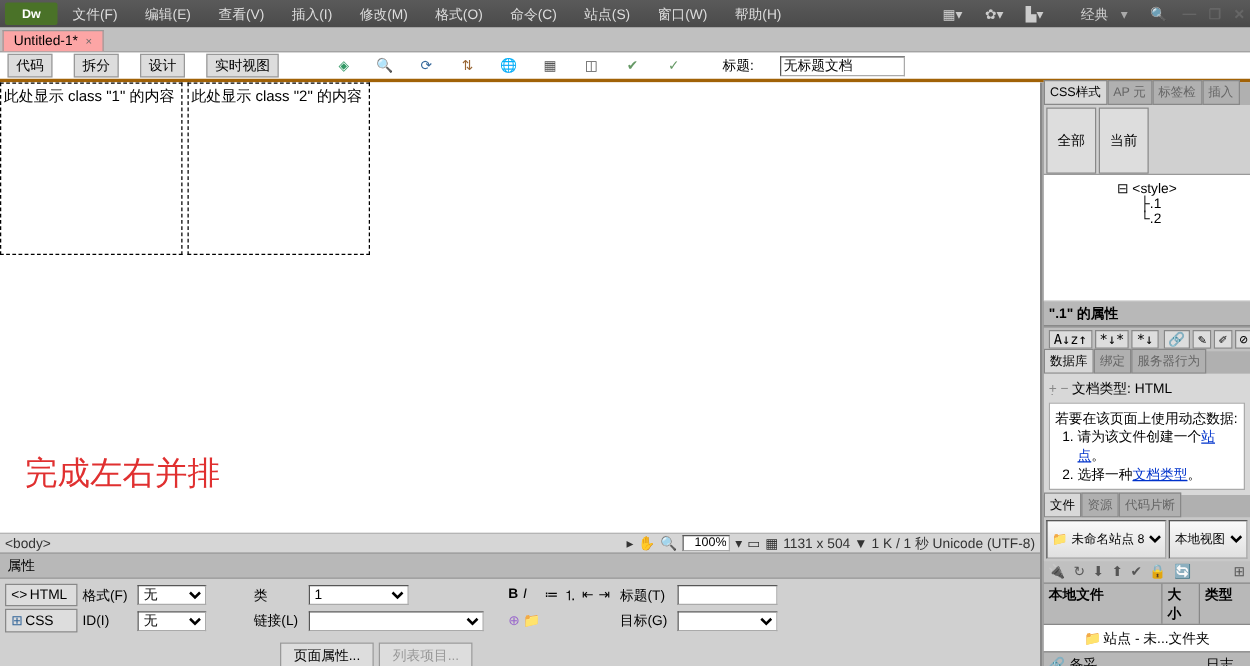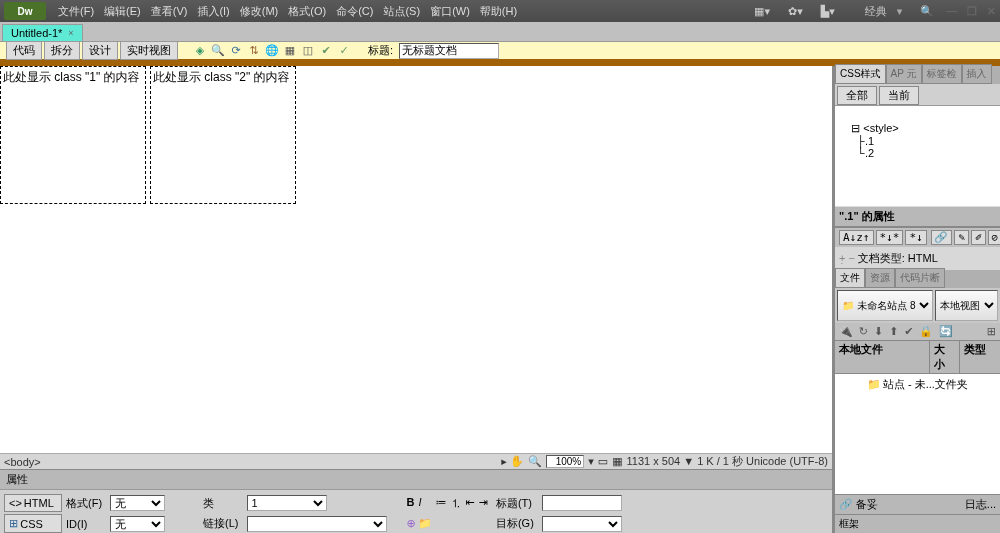--- a/index.html
+++ b/index.html
@@ -8,7 +8,7 @@
 
 .title-bar { height: 22px; background: linear-gradient(#5a5a5a, #4a4a4a); display: flex; align-items: center; padding: 0 4px; color: #ddd; }
 .dw-logo { width: 42px; height: 18px; background: #4a7228; color: #fff; font-weight: bold; display: inline-flex; align-items: center; justify-content: center; margin-right: 8px; border-radius: 2px; font-size: 10px; }
-.menu-bar { display: flex; gap: 2px; flex: 1; text-align: center; }
+.menu-bar { display: flex; gap: 14px; flex: 1; text-align: center; }
 .menu-item { padding: 2px 4px; color: #ddd; cursor: pointer; }
 .top-icons { display: flex; gap: 18px; padding: 0 20px; color: #ccc; }
 .layout-label { color: #ccc; margin: 0 10px; }

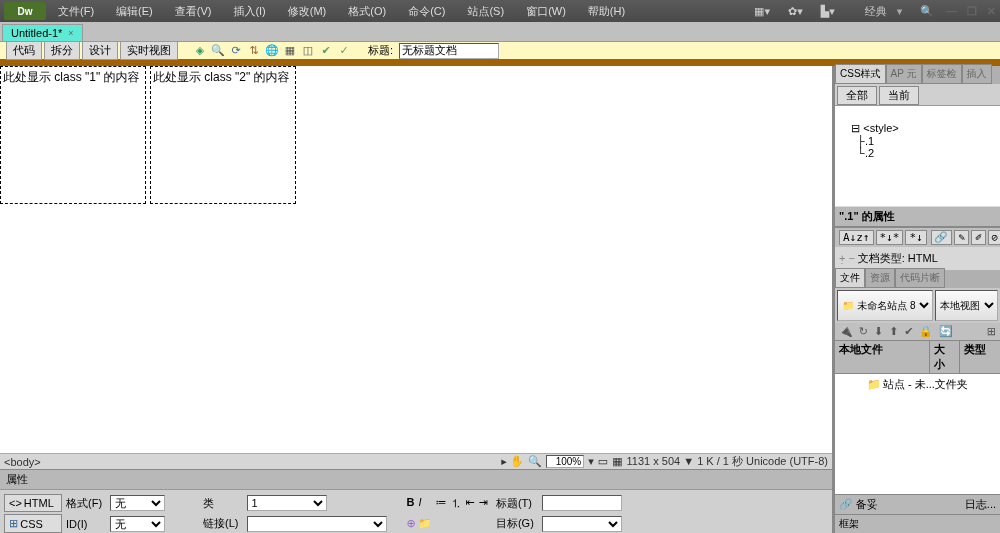--- a/index.html
+++ b/index.html
@@ -17,7 +17,7 @@
 
 
 .doc-tabs { height: 20px; background: #c0c0c0; border-bottom: 1px solid #999; display: flex; align-items: flex-end; padding-left: 2px; }
-.doc-tab { background: #5eead4; border: 1px solid #999; border-bottom: none; padding: 2px 8px; font-size: 11px; display: flex; align-items: center; }
+.doc-tab { background: #fca5a5; border: 1px solid #999; border-bottom: none; padding: 2px 8px; font-size: 11px; display: flex; align-items: center; }
 .doc-tab-close { margin-left: 6px; color: #666; font-size: 9px; }
 
 

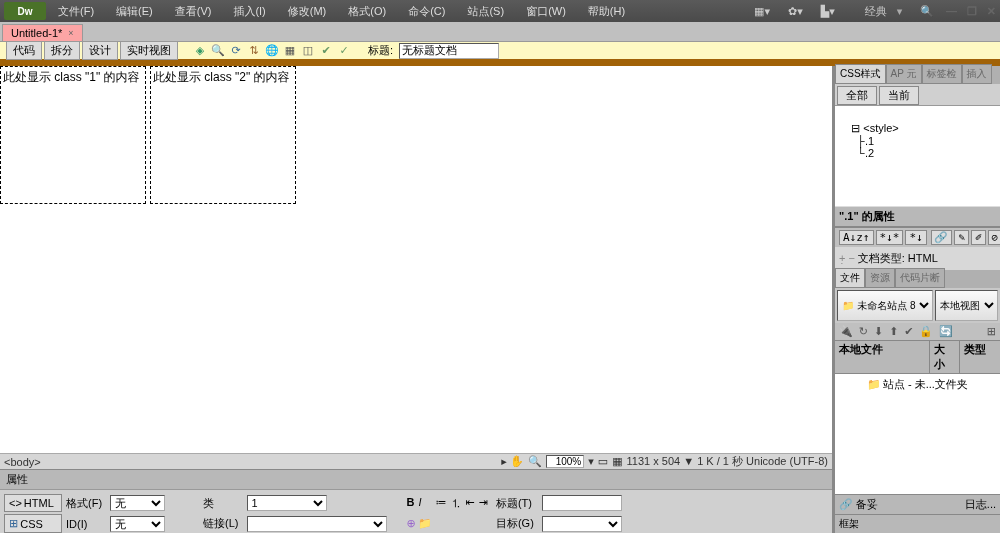--- a/index.html
+++ b/index.html
@@ -21,7 +21,7 @@
 .doc-tab-close { margin-left: 6px; color: #666; font-size: 9px; }
 
 
-.toolbar { height: 24px; background: #fef9c3; border-bottom: 7px solid #a16207; display: flex; align-items: center; padding: 0 6px; gap: 2px; }
+.toolbar { height: 24px; background: #ffffff; border-bottom: 3px solid #a16207; display: flex; align-items: center; padding: 0 6px; gap: 17px; }
 .tb-btn { border: 1px solid #999; padding: 1px 6px; background: #ddd; font-size: 11px; }
 .tb-sep { width: 10px; }
 .tb-icon { width: 16px; height: 16px; display: inline-flex; align-items: center; justify-content: center; color: #555; }

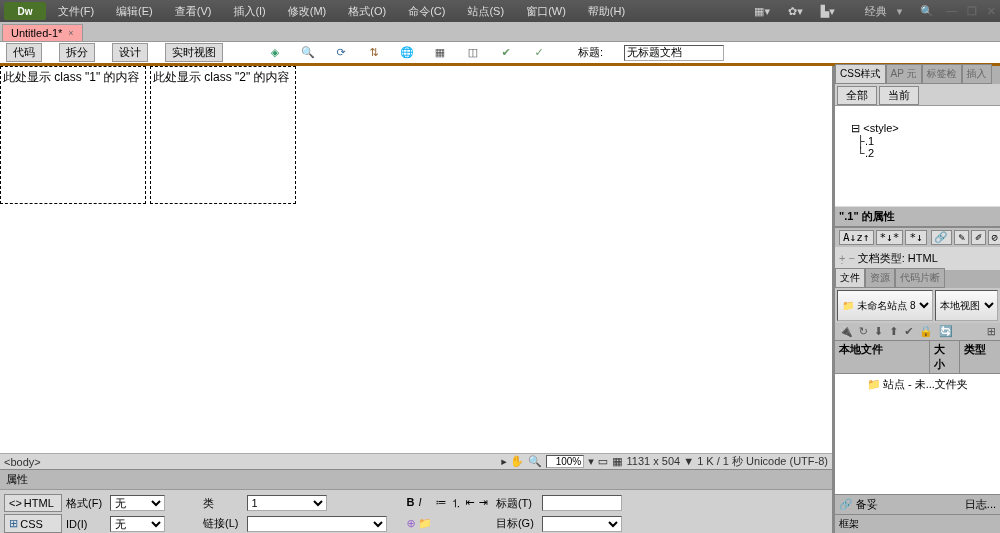--- a/index.html
+++ b/index.html
@@ -59,7 +59,7 @@
 .panel-tab { padding: 2px 4px; font-size: 10px; border: 1px solid #888; background: #d8d8d8; }
 .panel-tab.inactive { background: #b0b0b0; color: #666; }
 .panel-subtabs { display: flex; background: #d0d0d0; border-bottom: 1px solid #999; }
-.panel-subtab { border: 1px solid #888; padding: 1px 8px; font-size: 11px; background: #ddd; margin: 2px 0 0 2px; }
+.panel-subtab { border: 1px solid #888; padding: 18px 8px; font-size: 11px; background: #ddd; margin: 2px 0 0 2px; }
 .panel-section-head { background: #b8b8b8; padding: 2px 4px; font-size: 11px; font-weight: bold; border-top: 1px solid #ddd; border-bottom: 1px solid #888; }
 .panel-body { background: #fff; padding: 16px; font-size: 11px; font-family: monospace; overflow: auto; }
 .rules-body { height: 100px; }

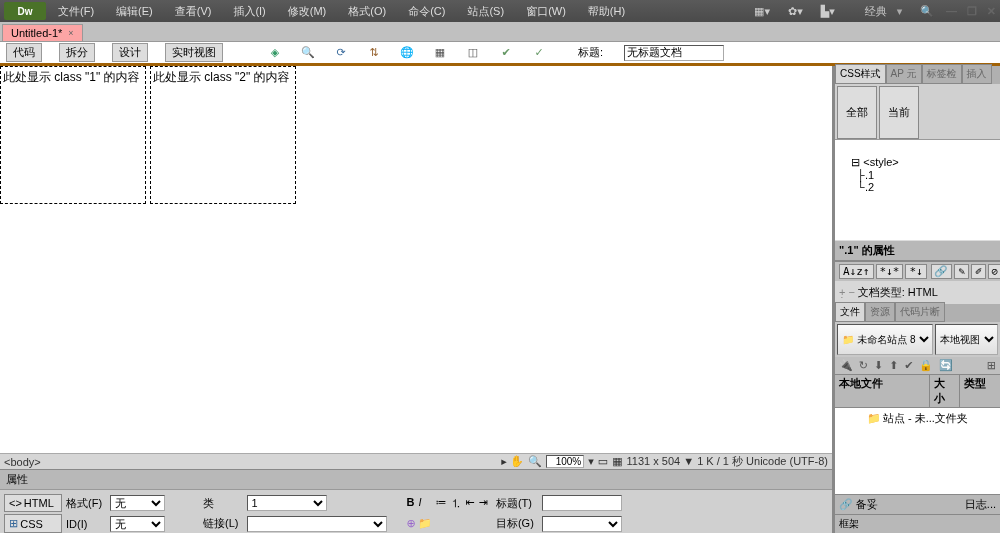--- a/index.html
+++ b/index.html
@@ -61,7 +61,7 @@
 .panel-subtabs { display: flex; background: #d0d0d0; border-bottom: 1px solid #999; }
 .panel-subtab { border: 1px solid #888; padding: 18px 8px; font-size: 11px; background: #ddd; margin: 2px 0 0 2px; }
 .panel-section-head { background: #b8b8b8; padding: 2px 4px; font-size: 11px; font-weight: bold; border-top: 1px solid #ddd; border-bottom: 1px solid #888; }
-.panel-body { background: #fff; padding: 16px; font-size: 11px; font-family: monospace; overflow: auto; }
+.panel-body { background: #fff; padding: 4px; font-size: 11px; font-family: monospace; overflow: auto; text-align: center; }
 .rules-body { height: 100px; }
 .tree-line { white-space: pre; }
 .panel-btns { background: #c0c0c0; padding: 2px 4px; border-top: 1px solid #888; display: flex; gap: 2px; font-size: 10px; }

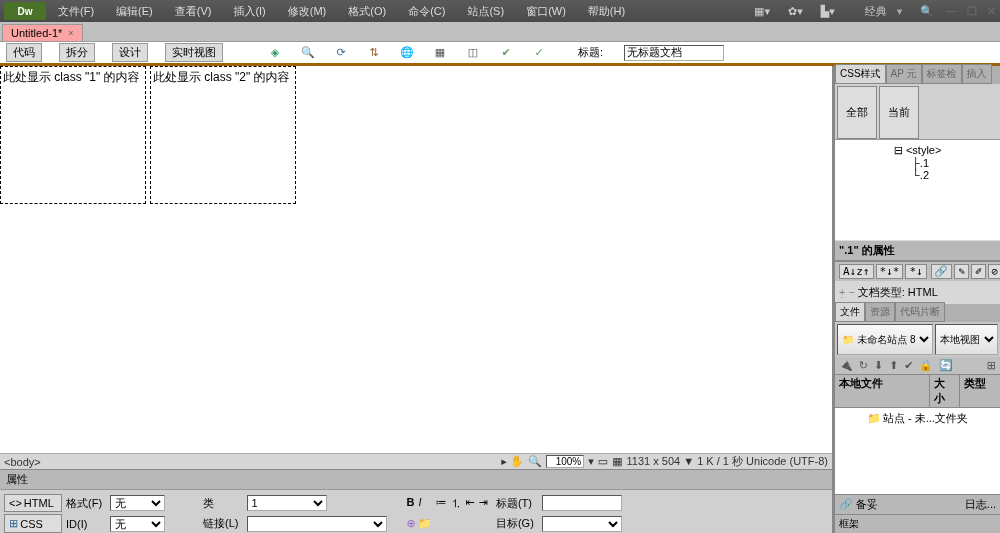--- a/index.html
+++ b/index.html
@@ -242,6 +242,11 @@
 
     </div>
 
+    <div class="panel-tabs">
+      <span class="panel-tab">数据库</span>
+      <span class="panel-tab inactive">绑定</span>
+      <span class="panel-tab inactive">服务器行为</span>
+    </div>
     <div class="db-panel">
       <span style="color:#888">+̣ −</span>&nbsp;<span>文档类型: HTML</span>
     </div>

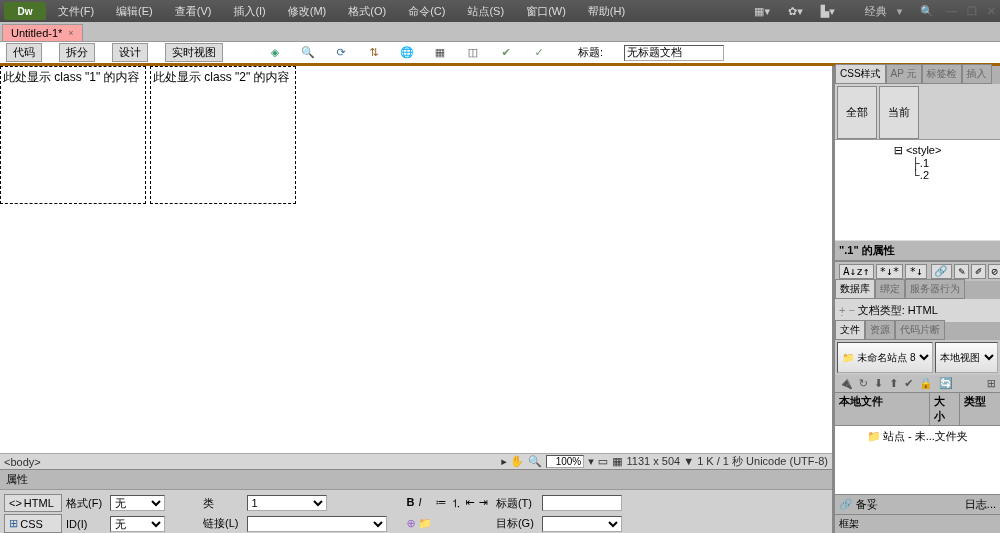--- a/index.html
+++ b/index.html
@@ -249,6 +249,13 @@
     </div>
     <div class="db-panel">
       <span style="color:#888">+̣ −</span>&nbsp;<span>文档类型: HTML</span>
+      <div class="db-hint">
+        <div>若要在该页面上使用动态数据:</div>
+        <ol>
+          <li><span>请为该文件创建一个</span><a>站点</a><span>。</span></li>
+          <li><span>选择一种</span><a>文档类型</a><span>。</span></li>
+        </ol>
+      </div>
     </div>
 
     <div class="panel-tabs">

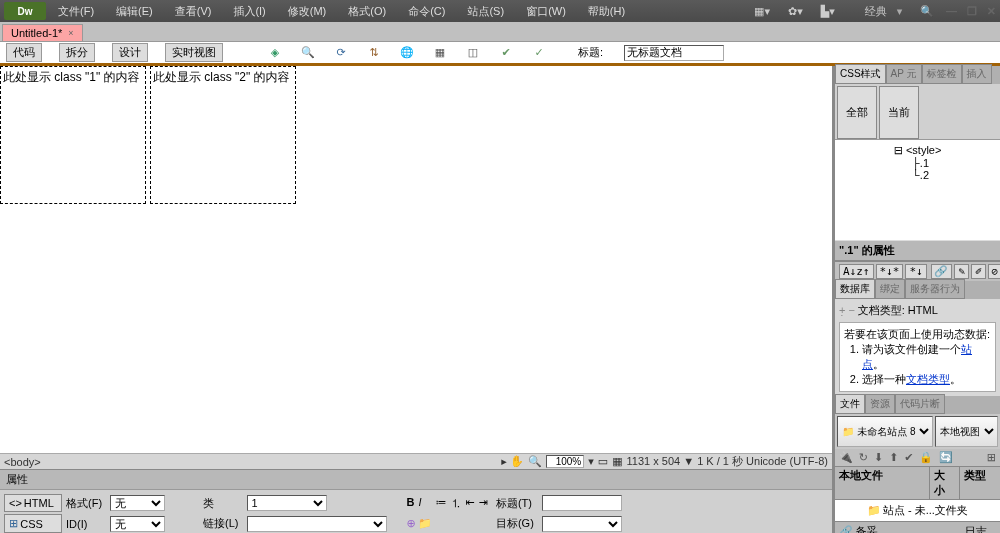--- a/index.html
+++ b/index.html
@@ -148,6 +148,7 @@
     <div class="canvas">
       <div class="box box1">此处显示 class "1" 的内容</div>
       <div class="box box2">此处显示 class "2" 的内容</div>
+      <div class="annotation">完成左右并排</div>
     </div>
 
     <div class="tag-selector">

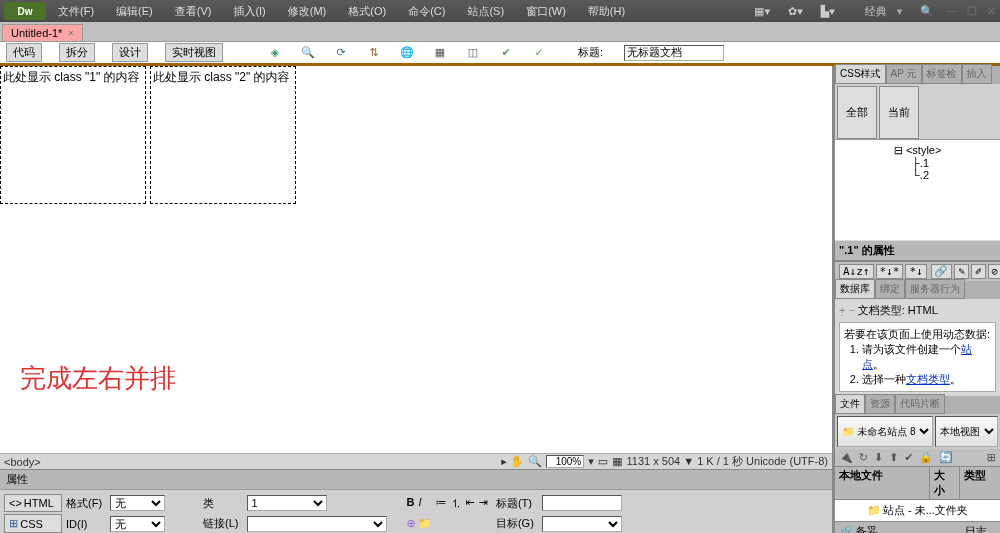--- a/index.html
+++ b/index.html
@@ -43,7 +43,7 @@
 .zoom-input { width: 38px; border: 1px inset #aaa; height: 13px; font-size: 10px; text-align: right; background: #fff; padding-right: 2px; }
 
 
-.props-panel { height: 64px; background: #d0d0d0; border-top: 1px solid #888; }
+.props-panel { height: 91px; background: #d0d0d0; border-top: 1px solid #888; }
 .props-header { background: #b8b8b8; padding: 2px 6px; font-size: 11px; border-bottom: 1px solid #999; }
 .props-body { display: flex; padding: 4px; gap: 4px; }
 .props-left-btns { display: flex; flex-direction: column; gap: 2px; }

